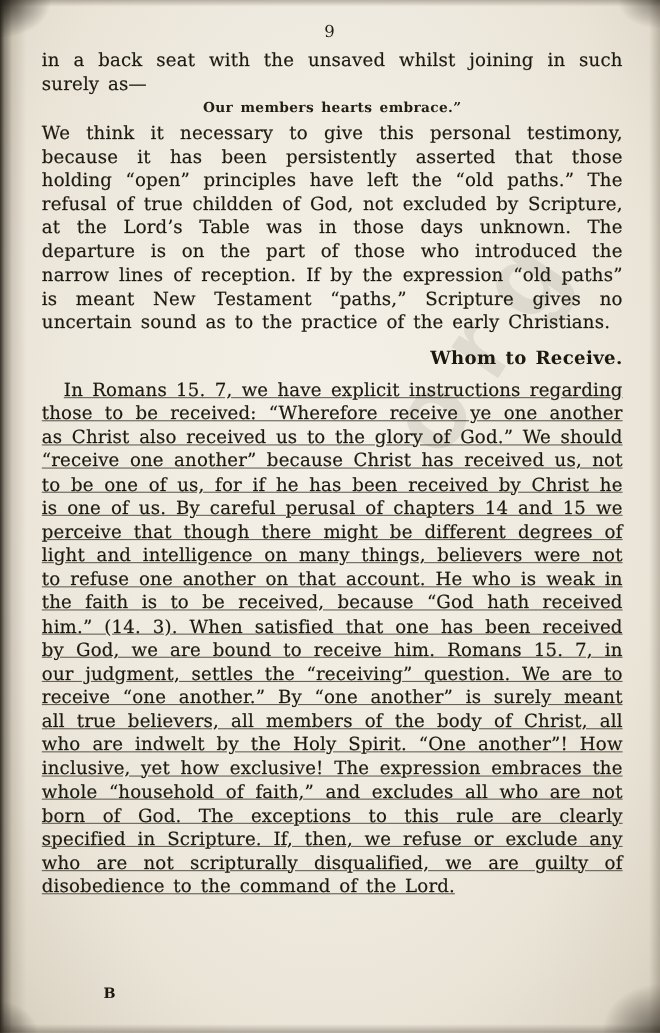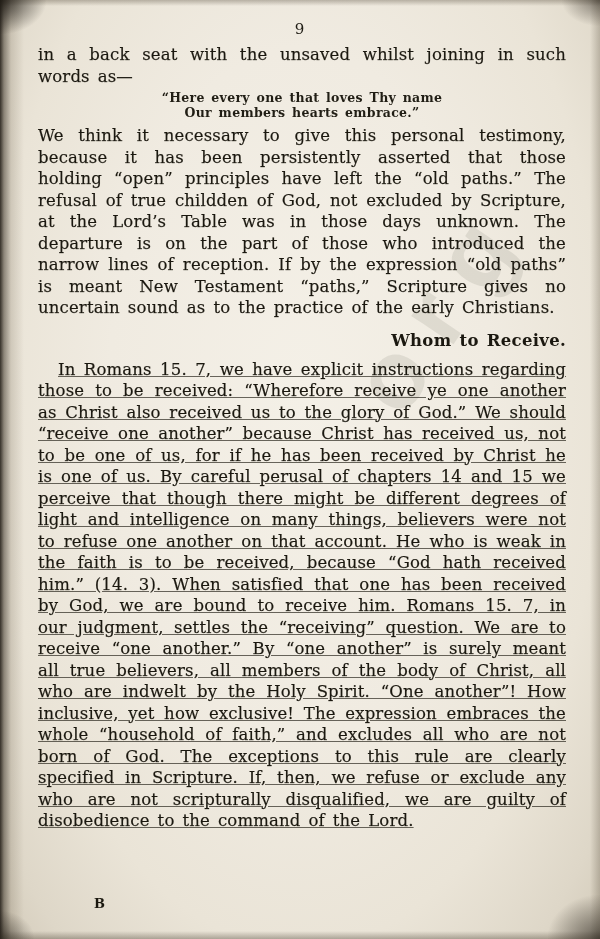--- a/index.html
+++ b/index.html
@@ -118,7 +118,7 @@
   <div class="pagenum">9</div>
 
   <div class="content">
-    <p class="body noindent">in a back seat with the unsaved whilst joining in such words as—</p>
+    <p class="body noindent">in a back seat with the unsaved whilst joining in such surely as—</p>
 
     <div class="quote">
       <div>“Here every one that loves Thy name</div>

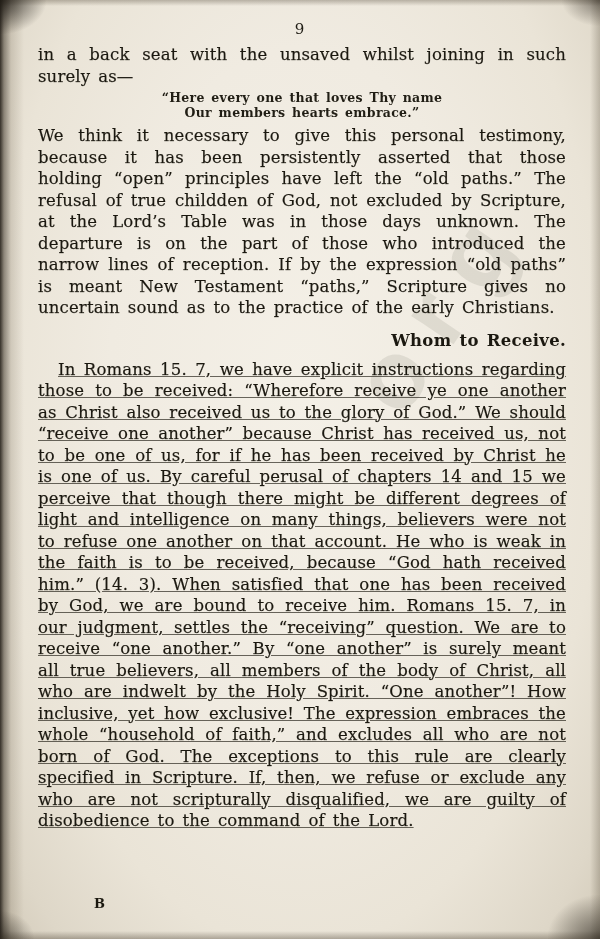--- a/index.html
+++ b/index.html
@@ -121,7 +121,6 @@
     <p class="body noindent">in a back seat with the unsaved whilst joining in such surely as—</p>
 
     <div class="quote">
-      <div>“Here every one that loves Thy name</div>
       <div>Our members hearts embrace.”</div>
     </div>
 

